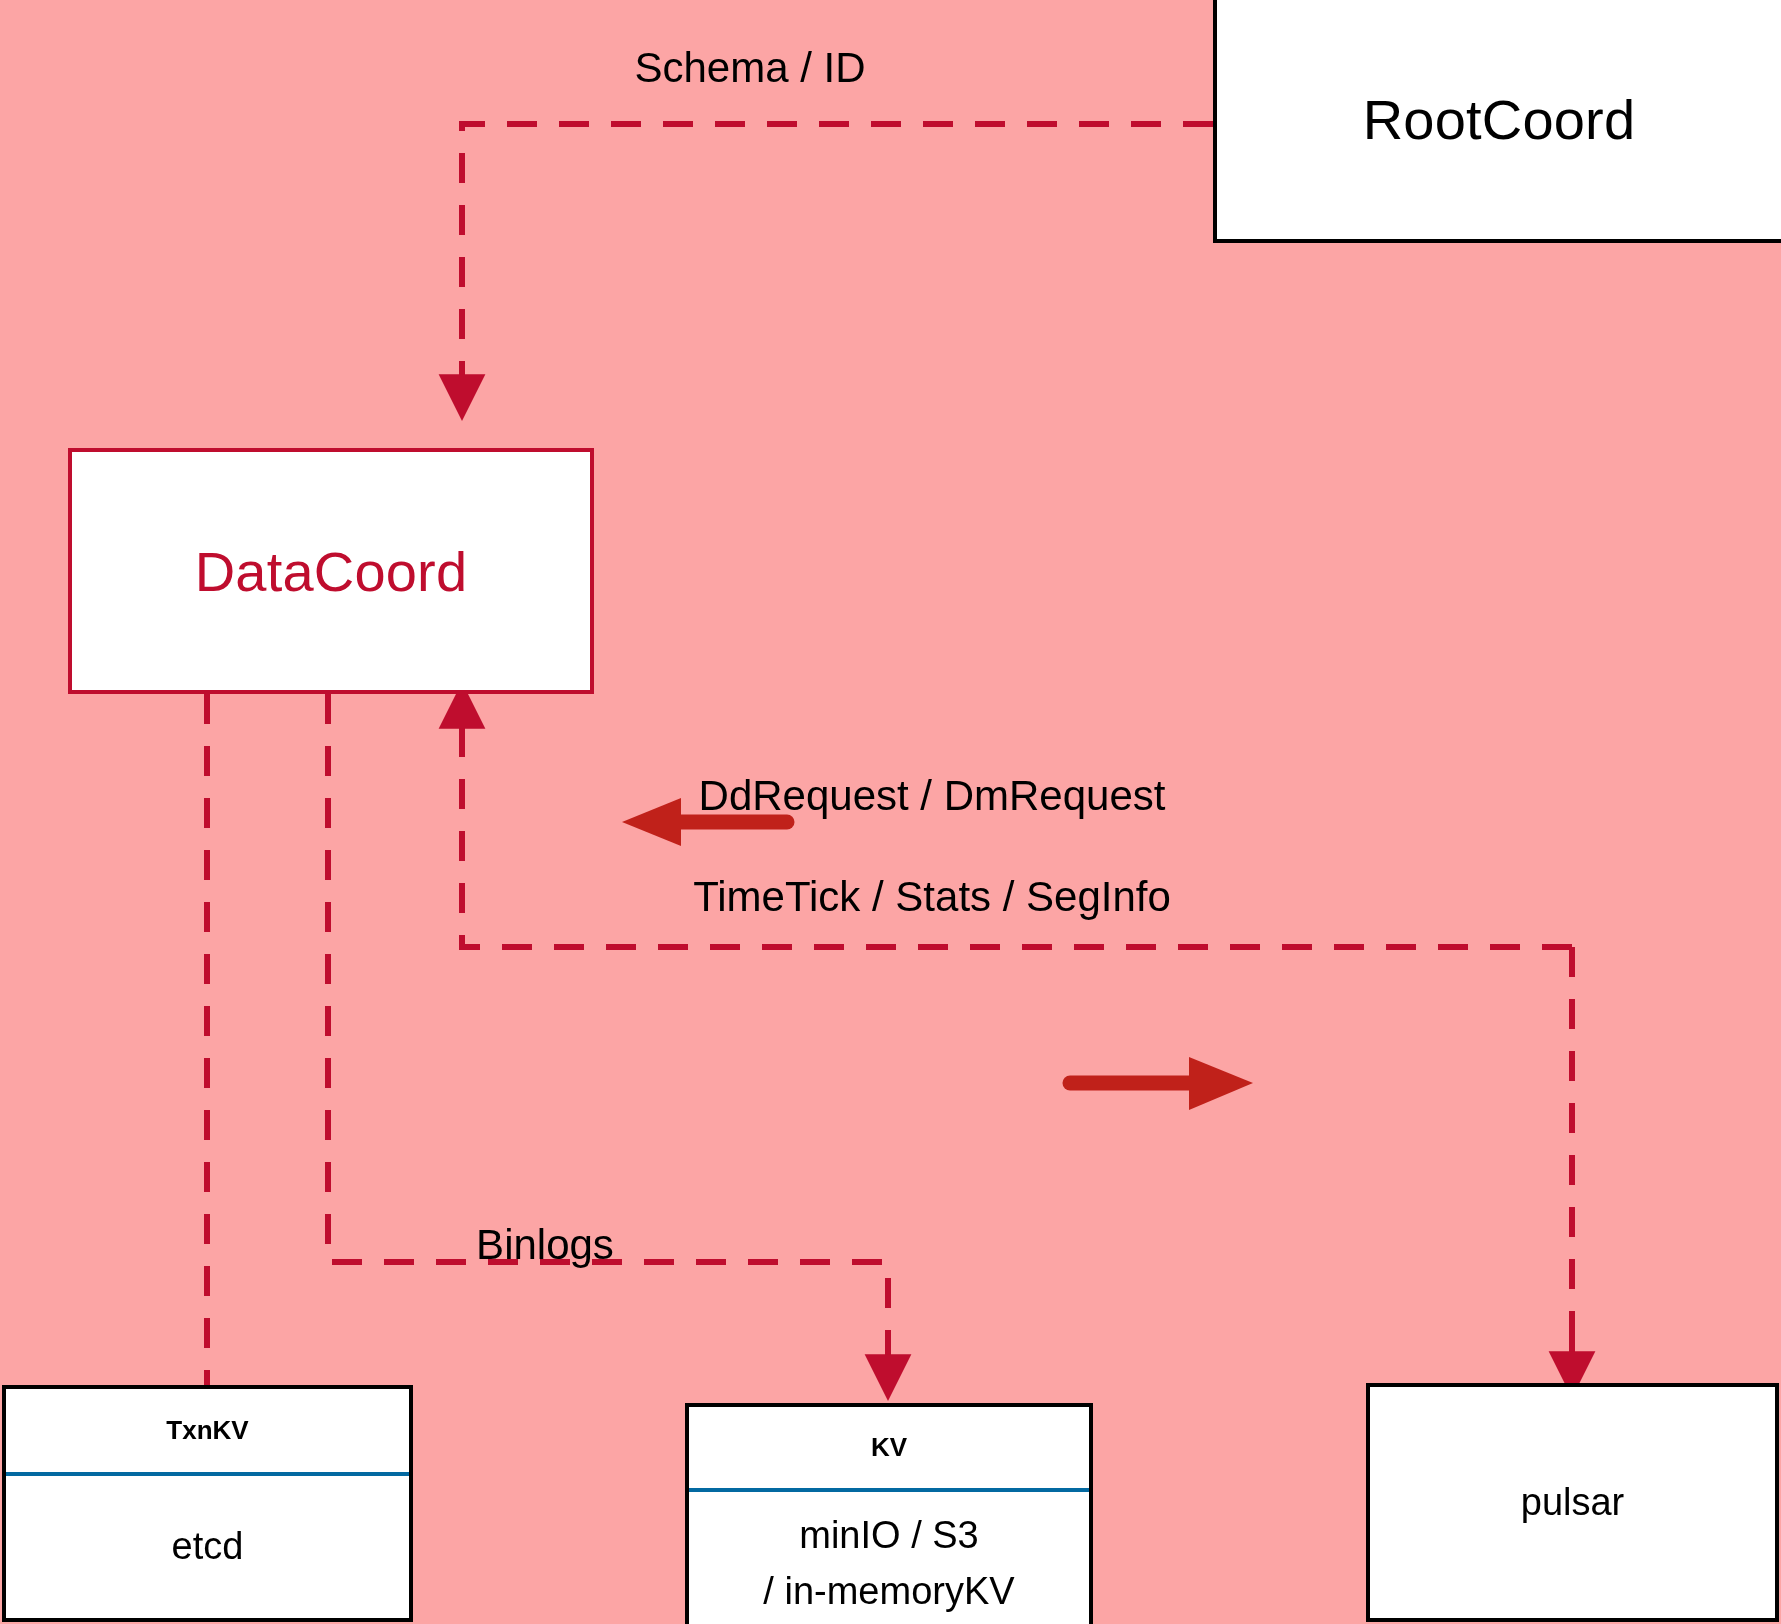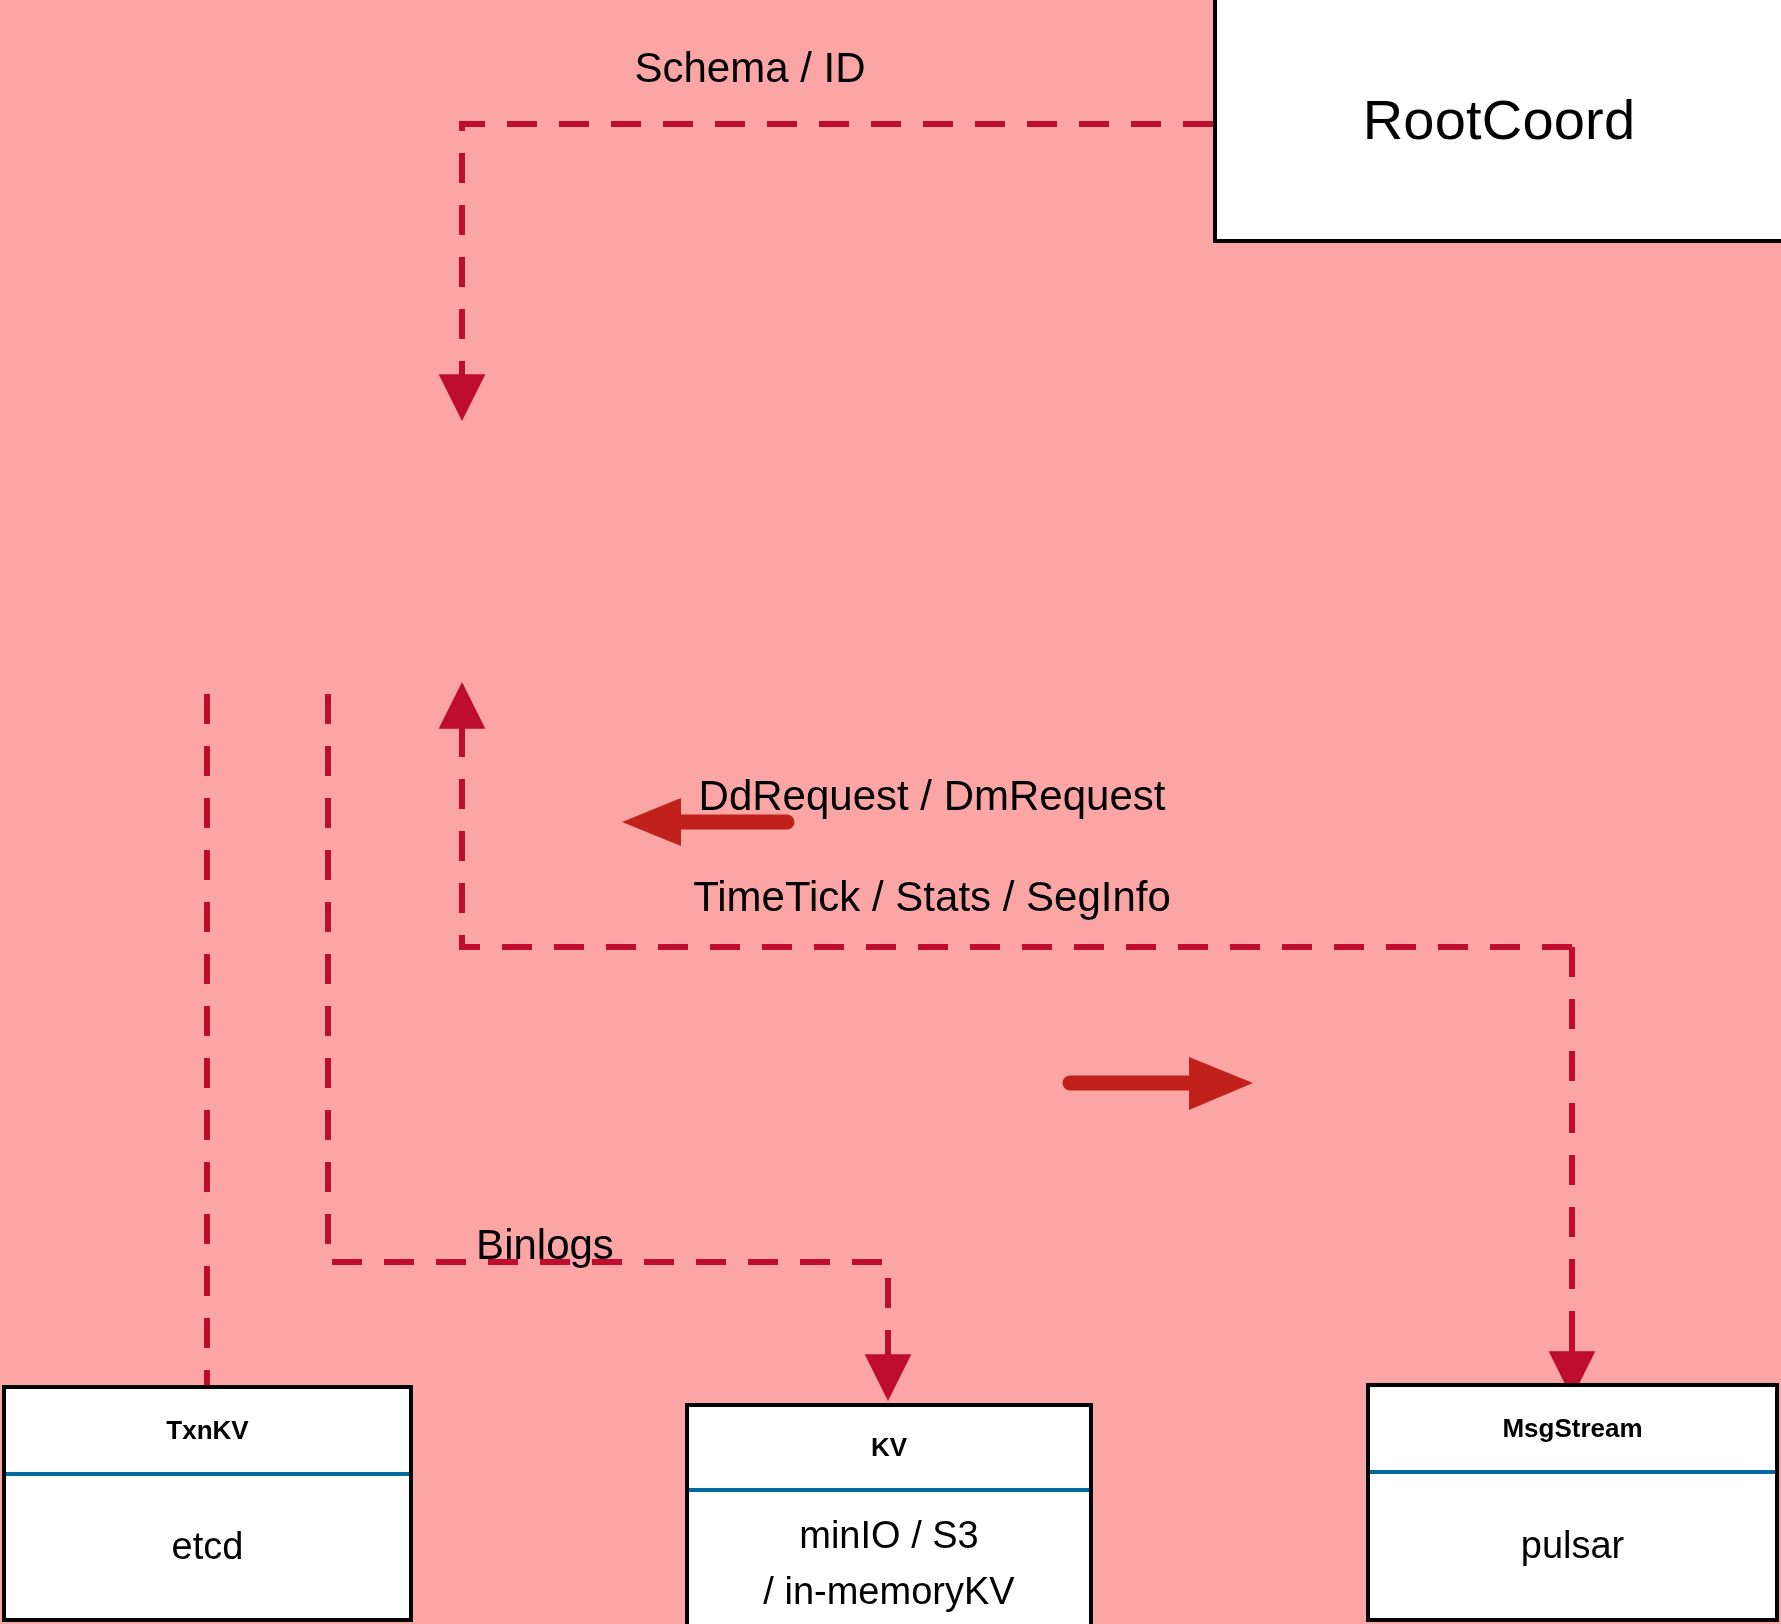--- a/index.html
+++ b/index.html
@@ -140,6 +140,9 @@
     <span class="node-title">RootCoord</span>
   </div>
 
+  <div class="node node-accent" style="left:68px; top:448px; width:526px; height:246px;">
+    <span class="node-title accent">DataCoord</span>
+  </div>
 
   <div class="node node-split" style="left:2px; top:1385px; width:411px; height:237px;">
     <div class="split-head" style="height:83px;">TxnKV</div>

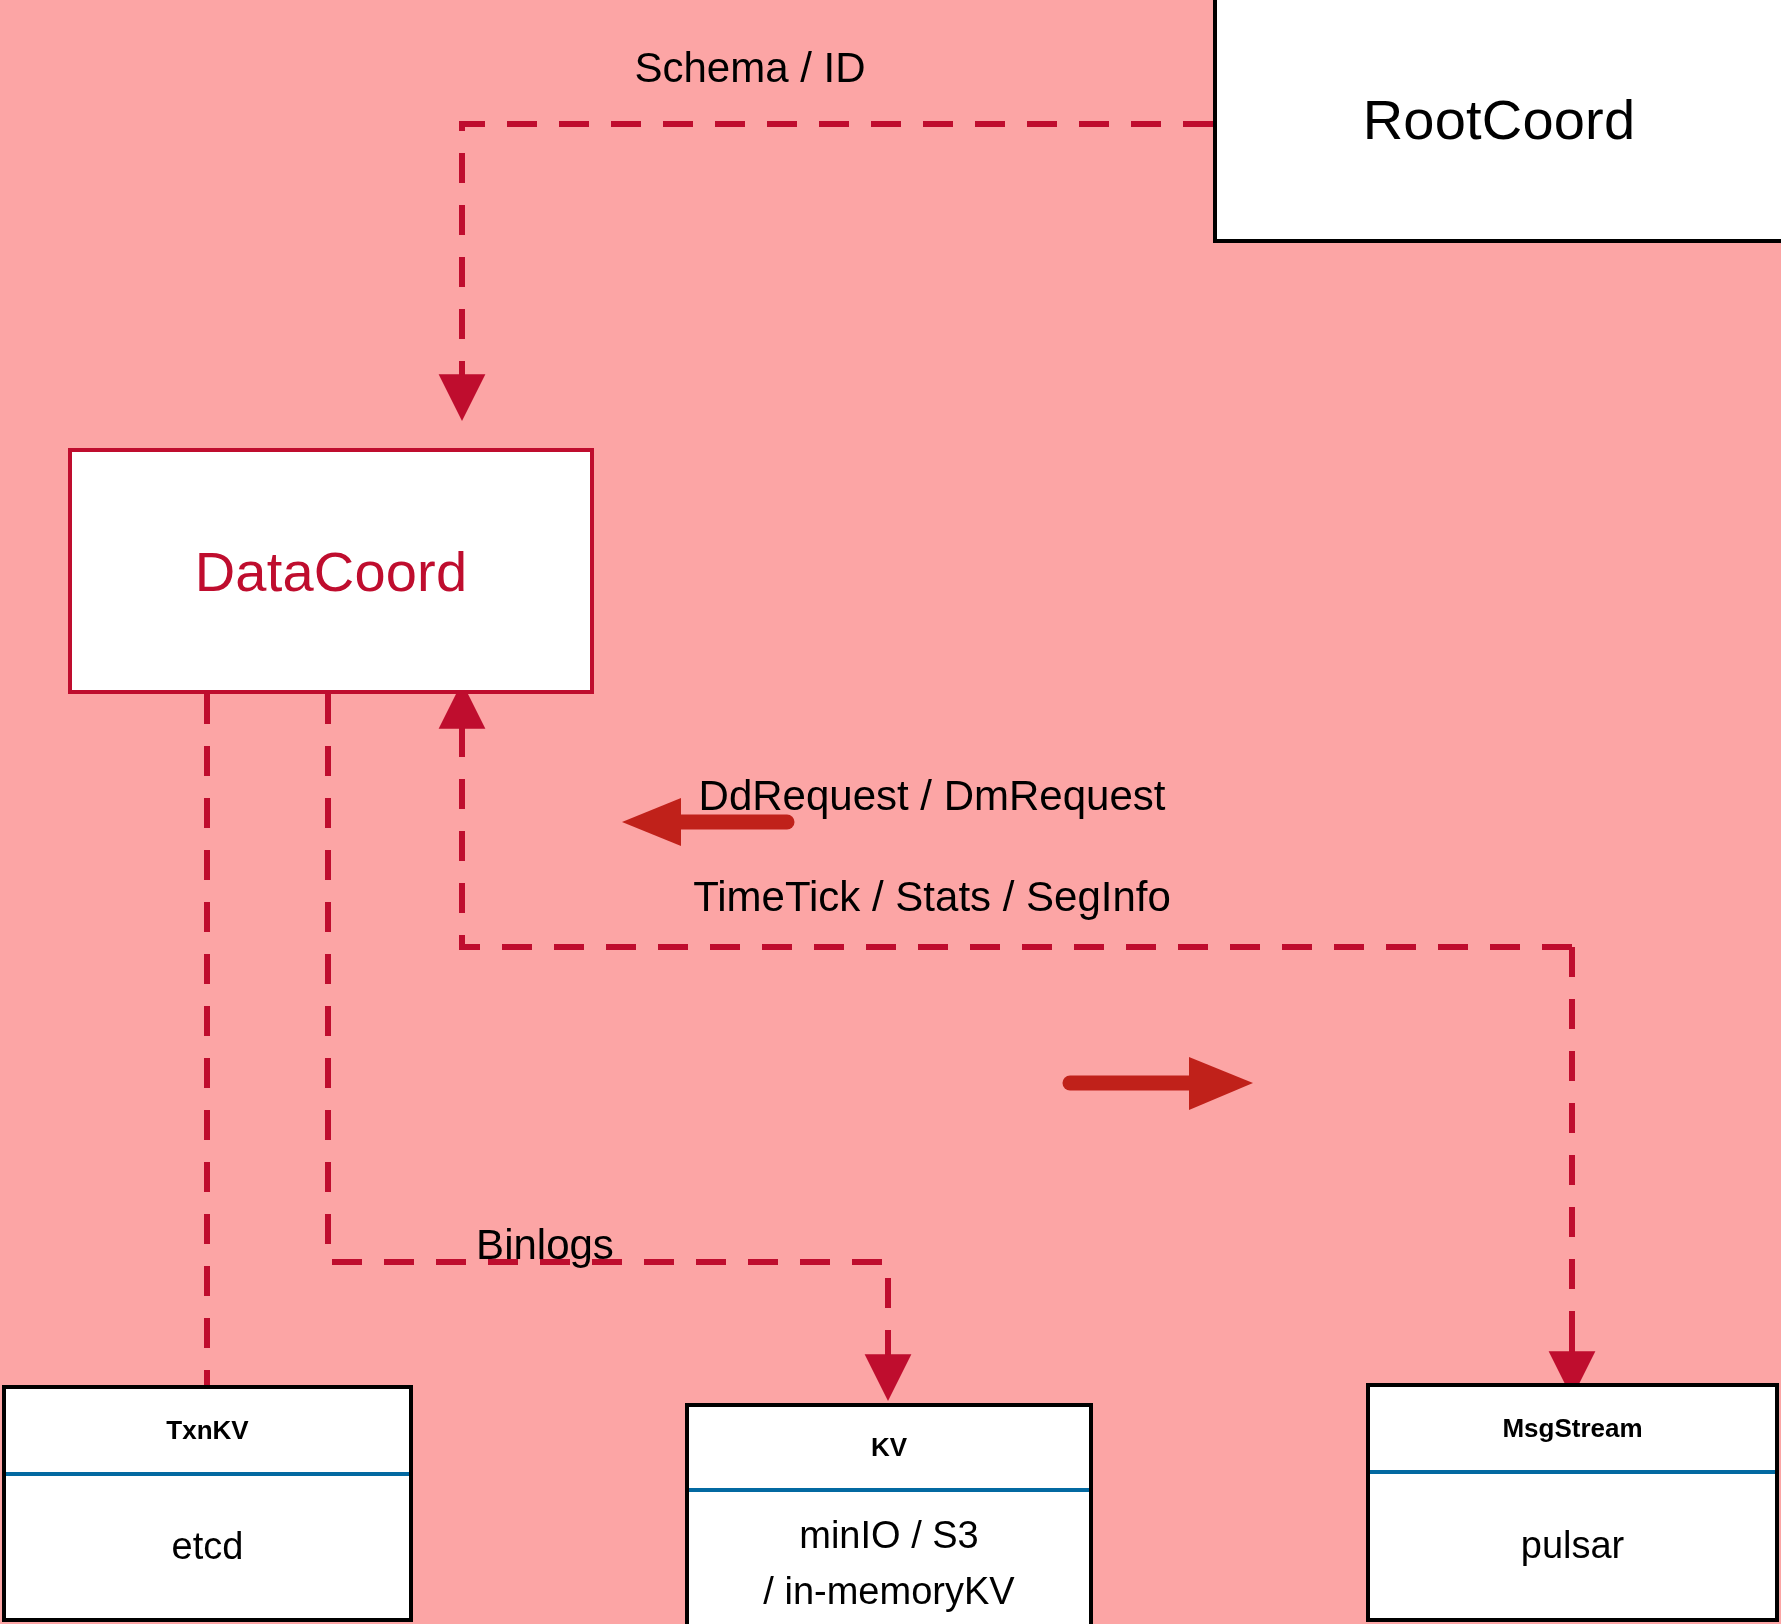--- a/index.html
+++ b/index.html
@@ -160,7 +160,6 @@
   </div>
 
   <div class="node node-split" style="left:1366px; top:1383px; width:413px; height:239px;">
-    <div class="split-head" style="height:83px;">MsgStream</div>
     <div class="split-body">
       <div>pulsar</div>
     </div>

